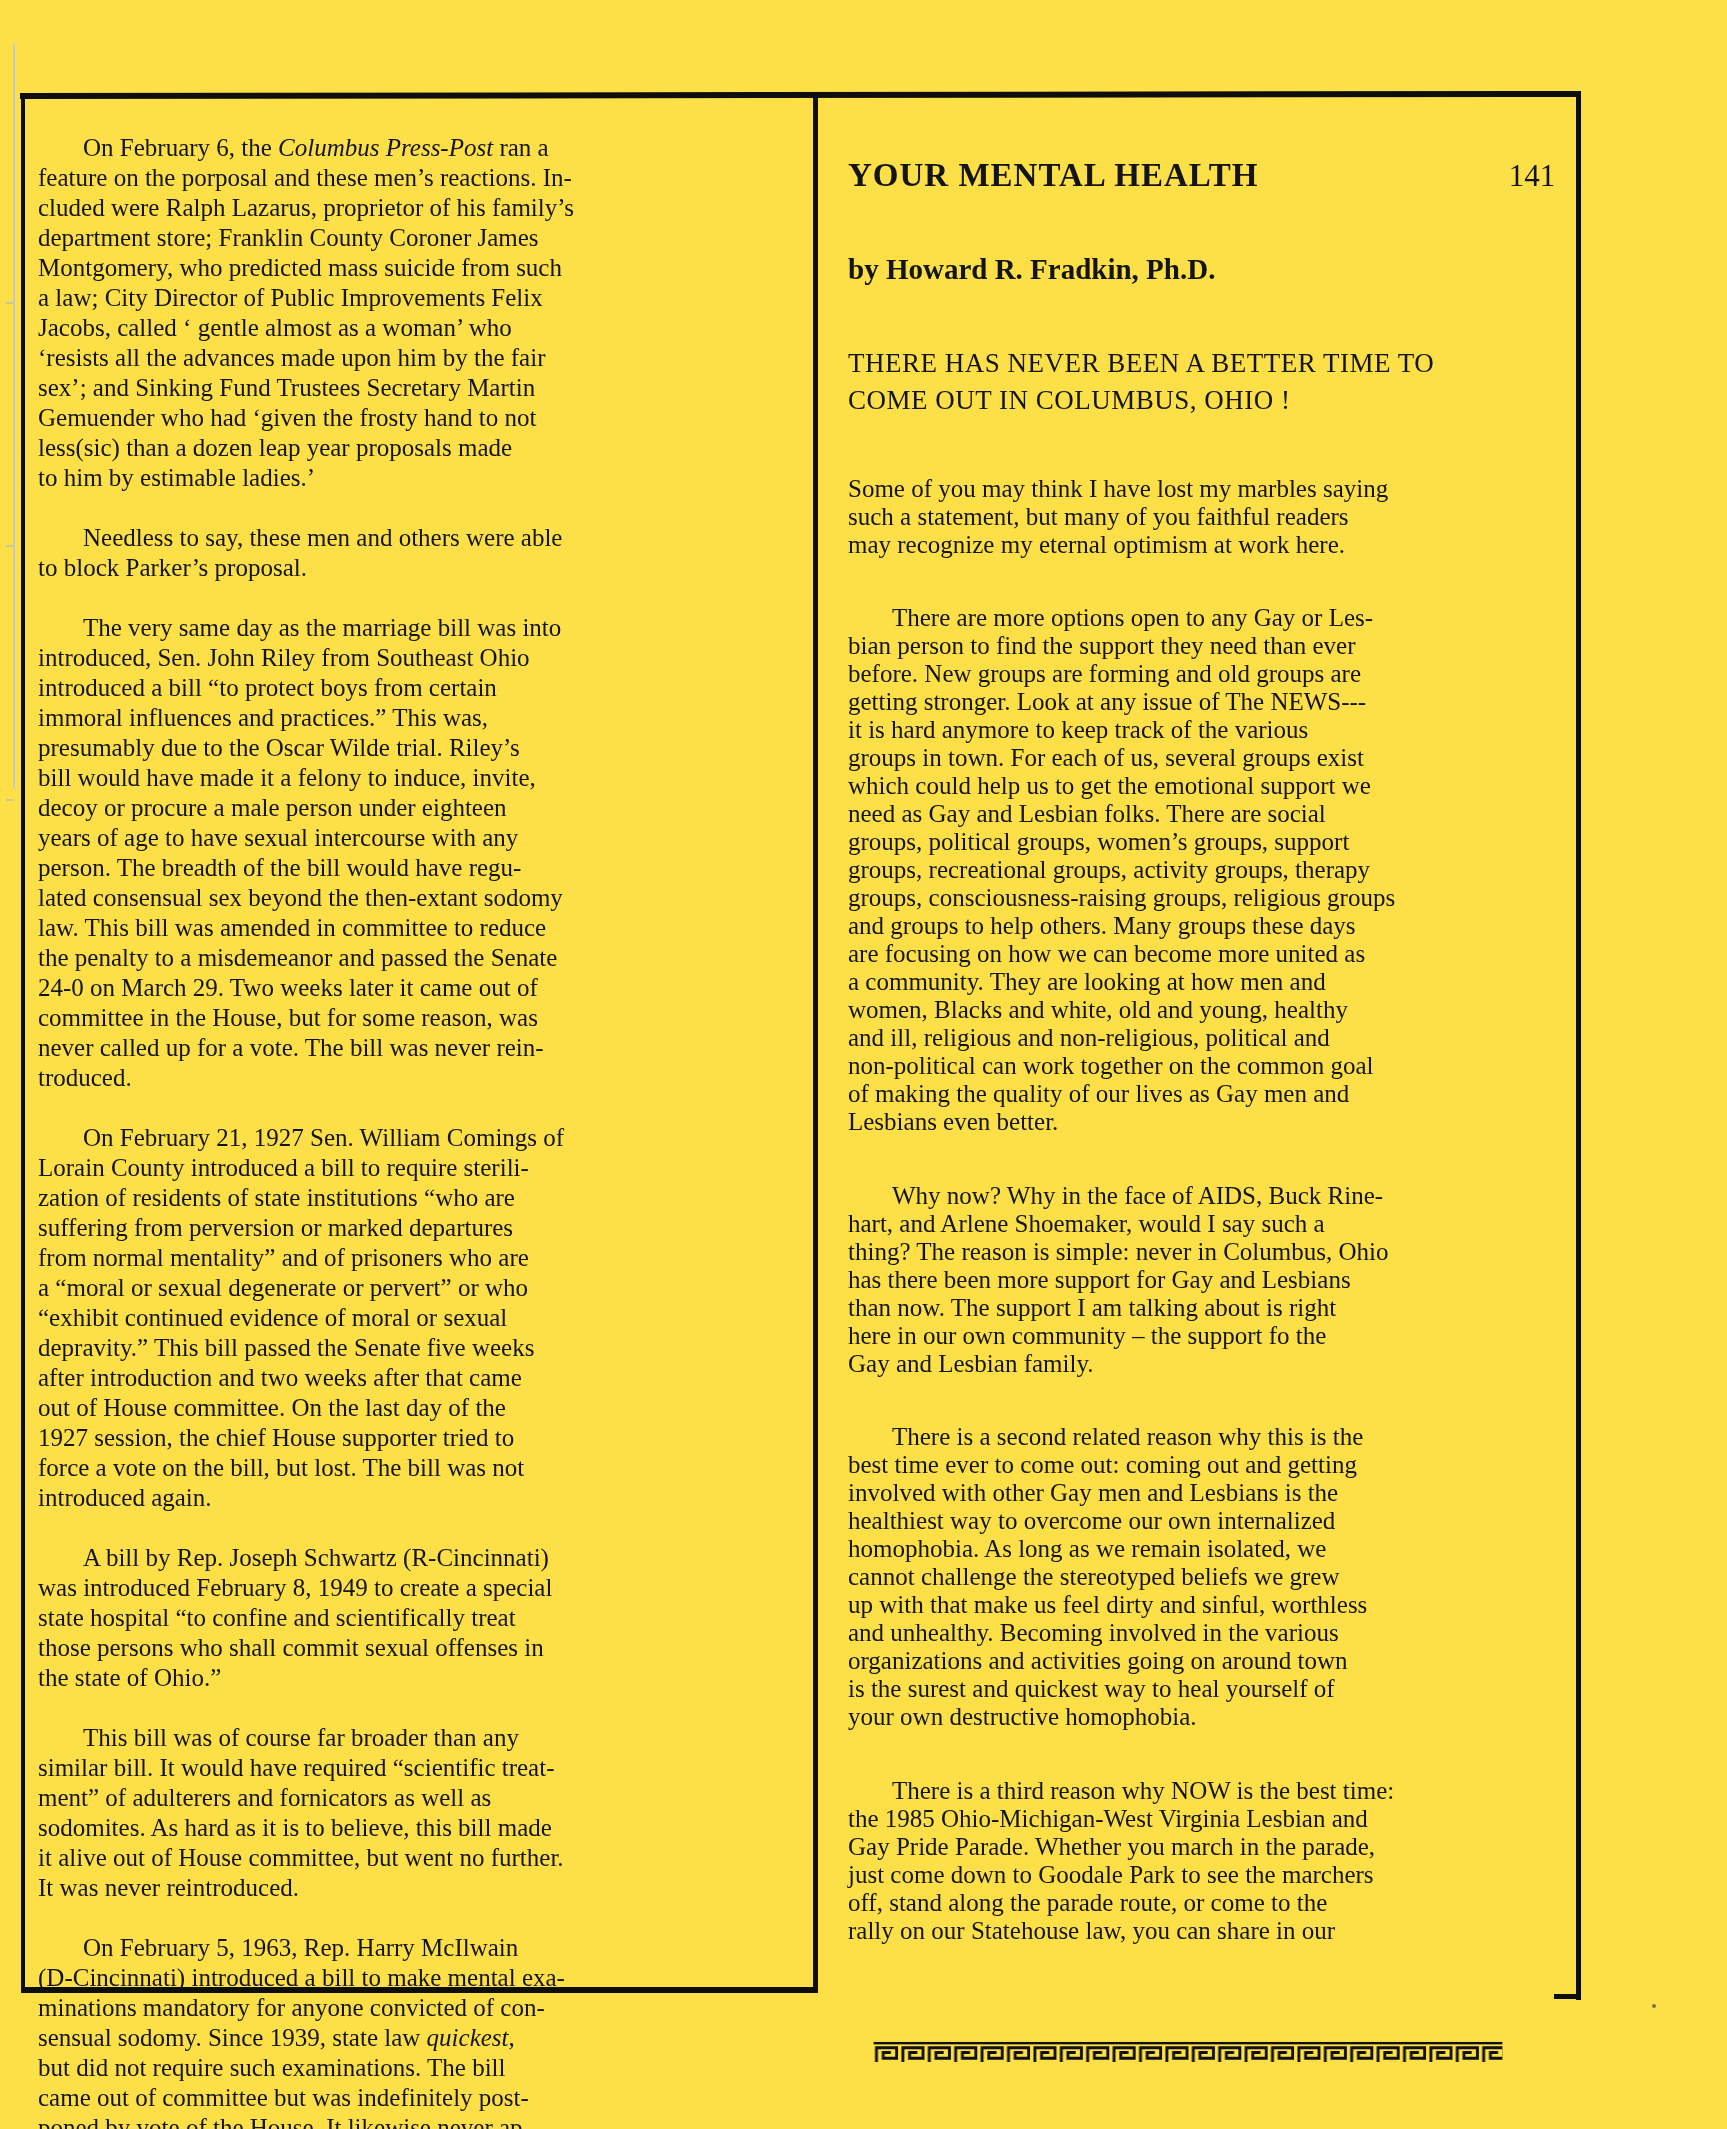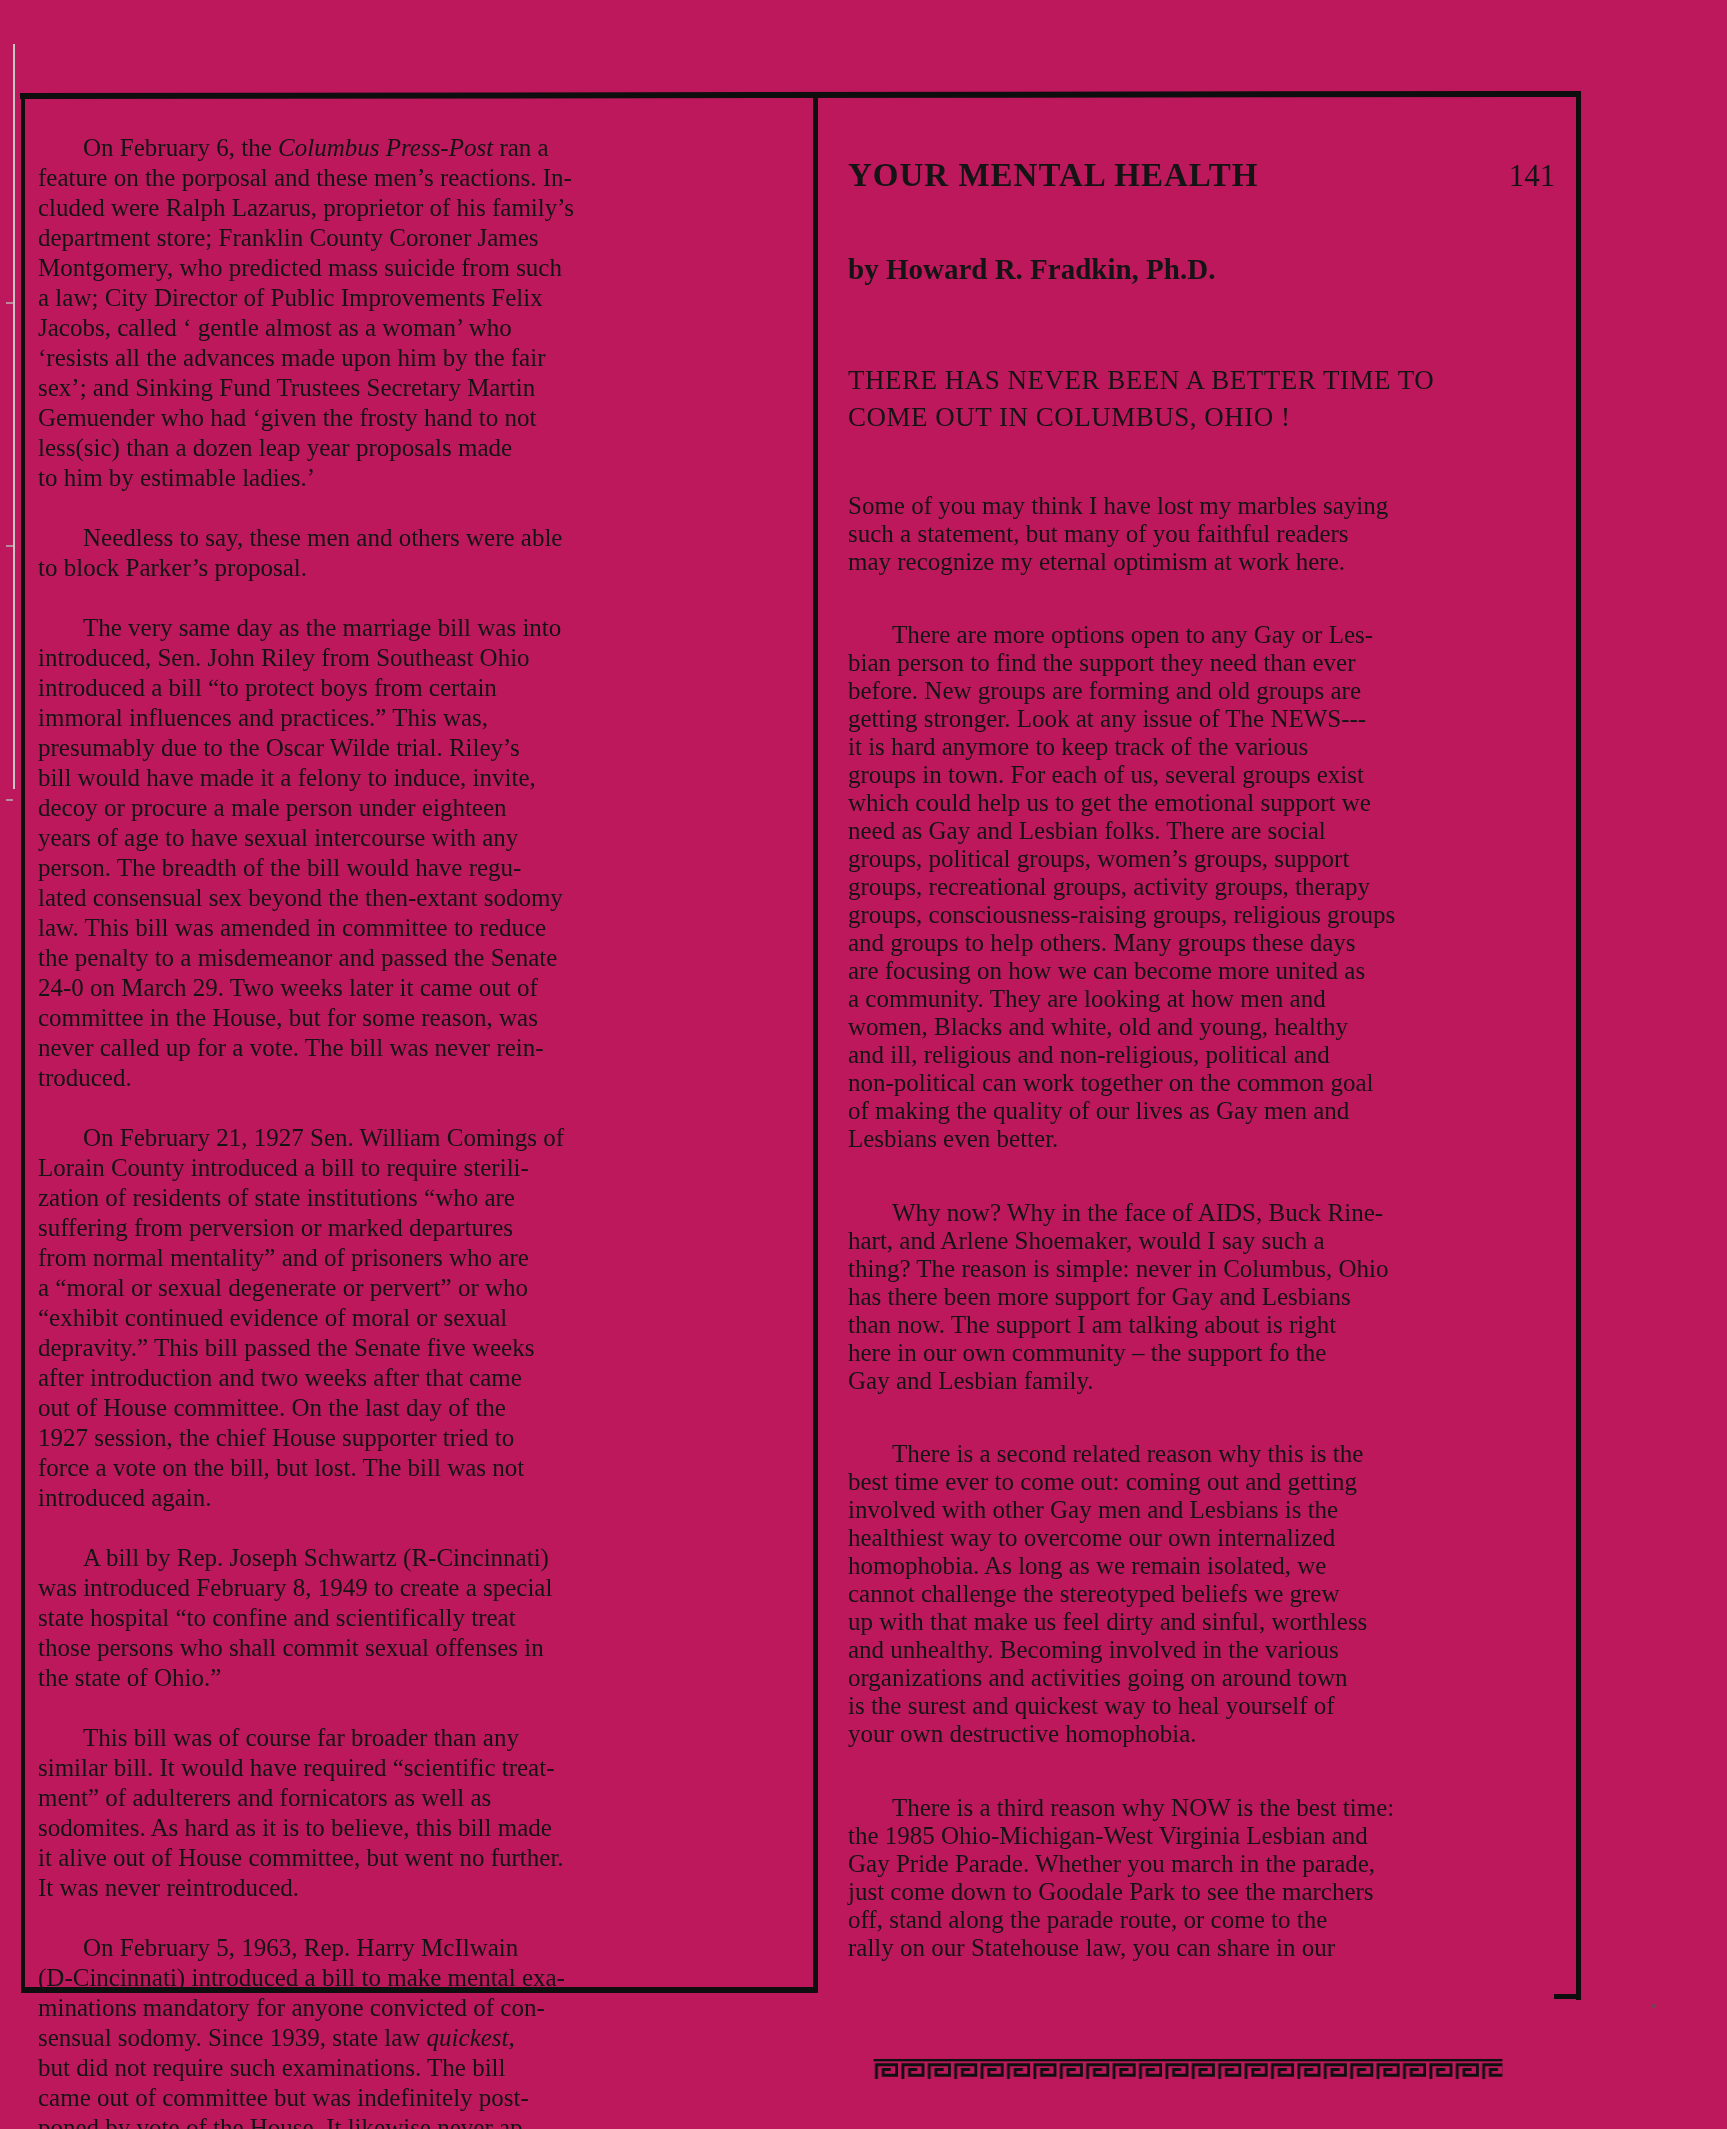--- a/index.html
+++ b/index.html
@@ -6,7 +6,7 @@
   .page{
     position:relative;
     width:1728px;height:2129px;
-    background:#be185d;
+    background:#fde047;
     font-family:"Liberation Serif", serif;
     color:#141414;
     overflow:hidden;

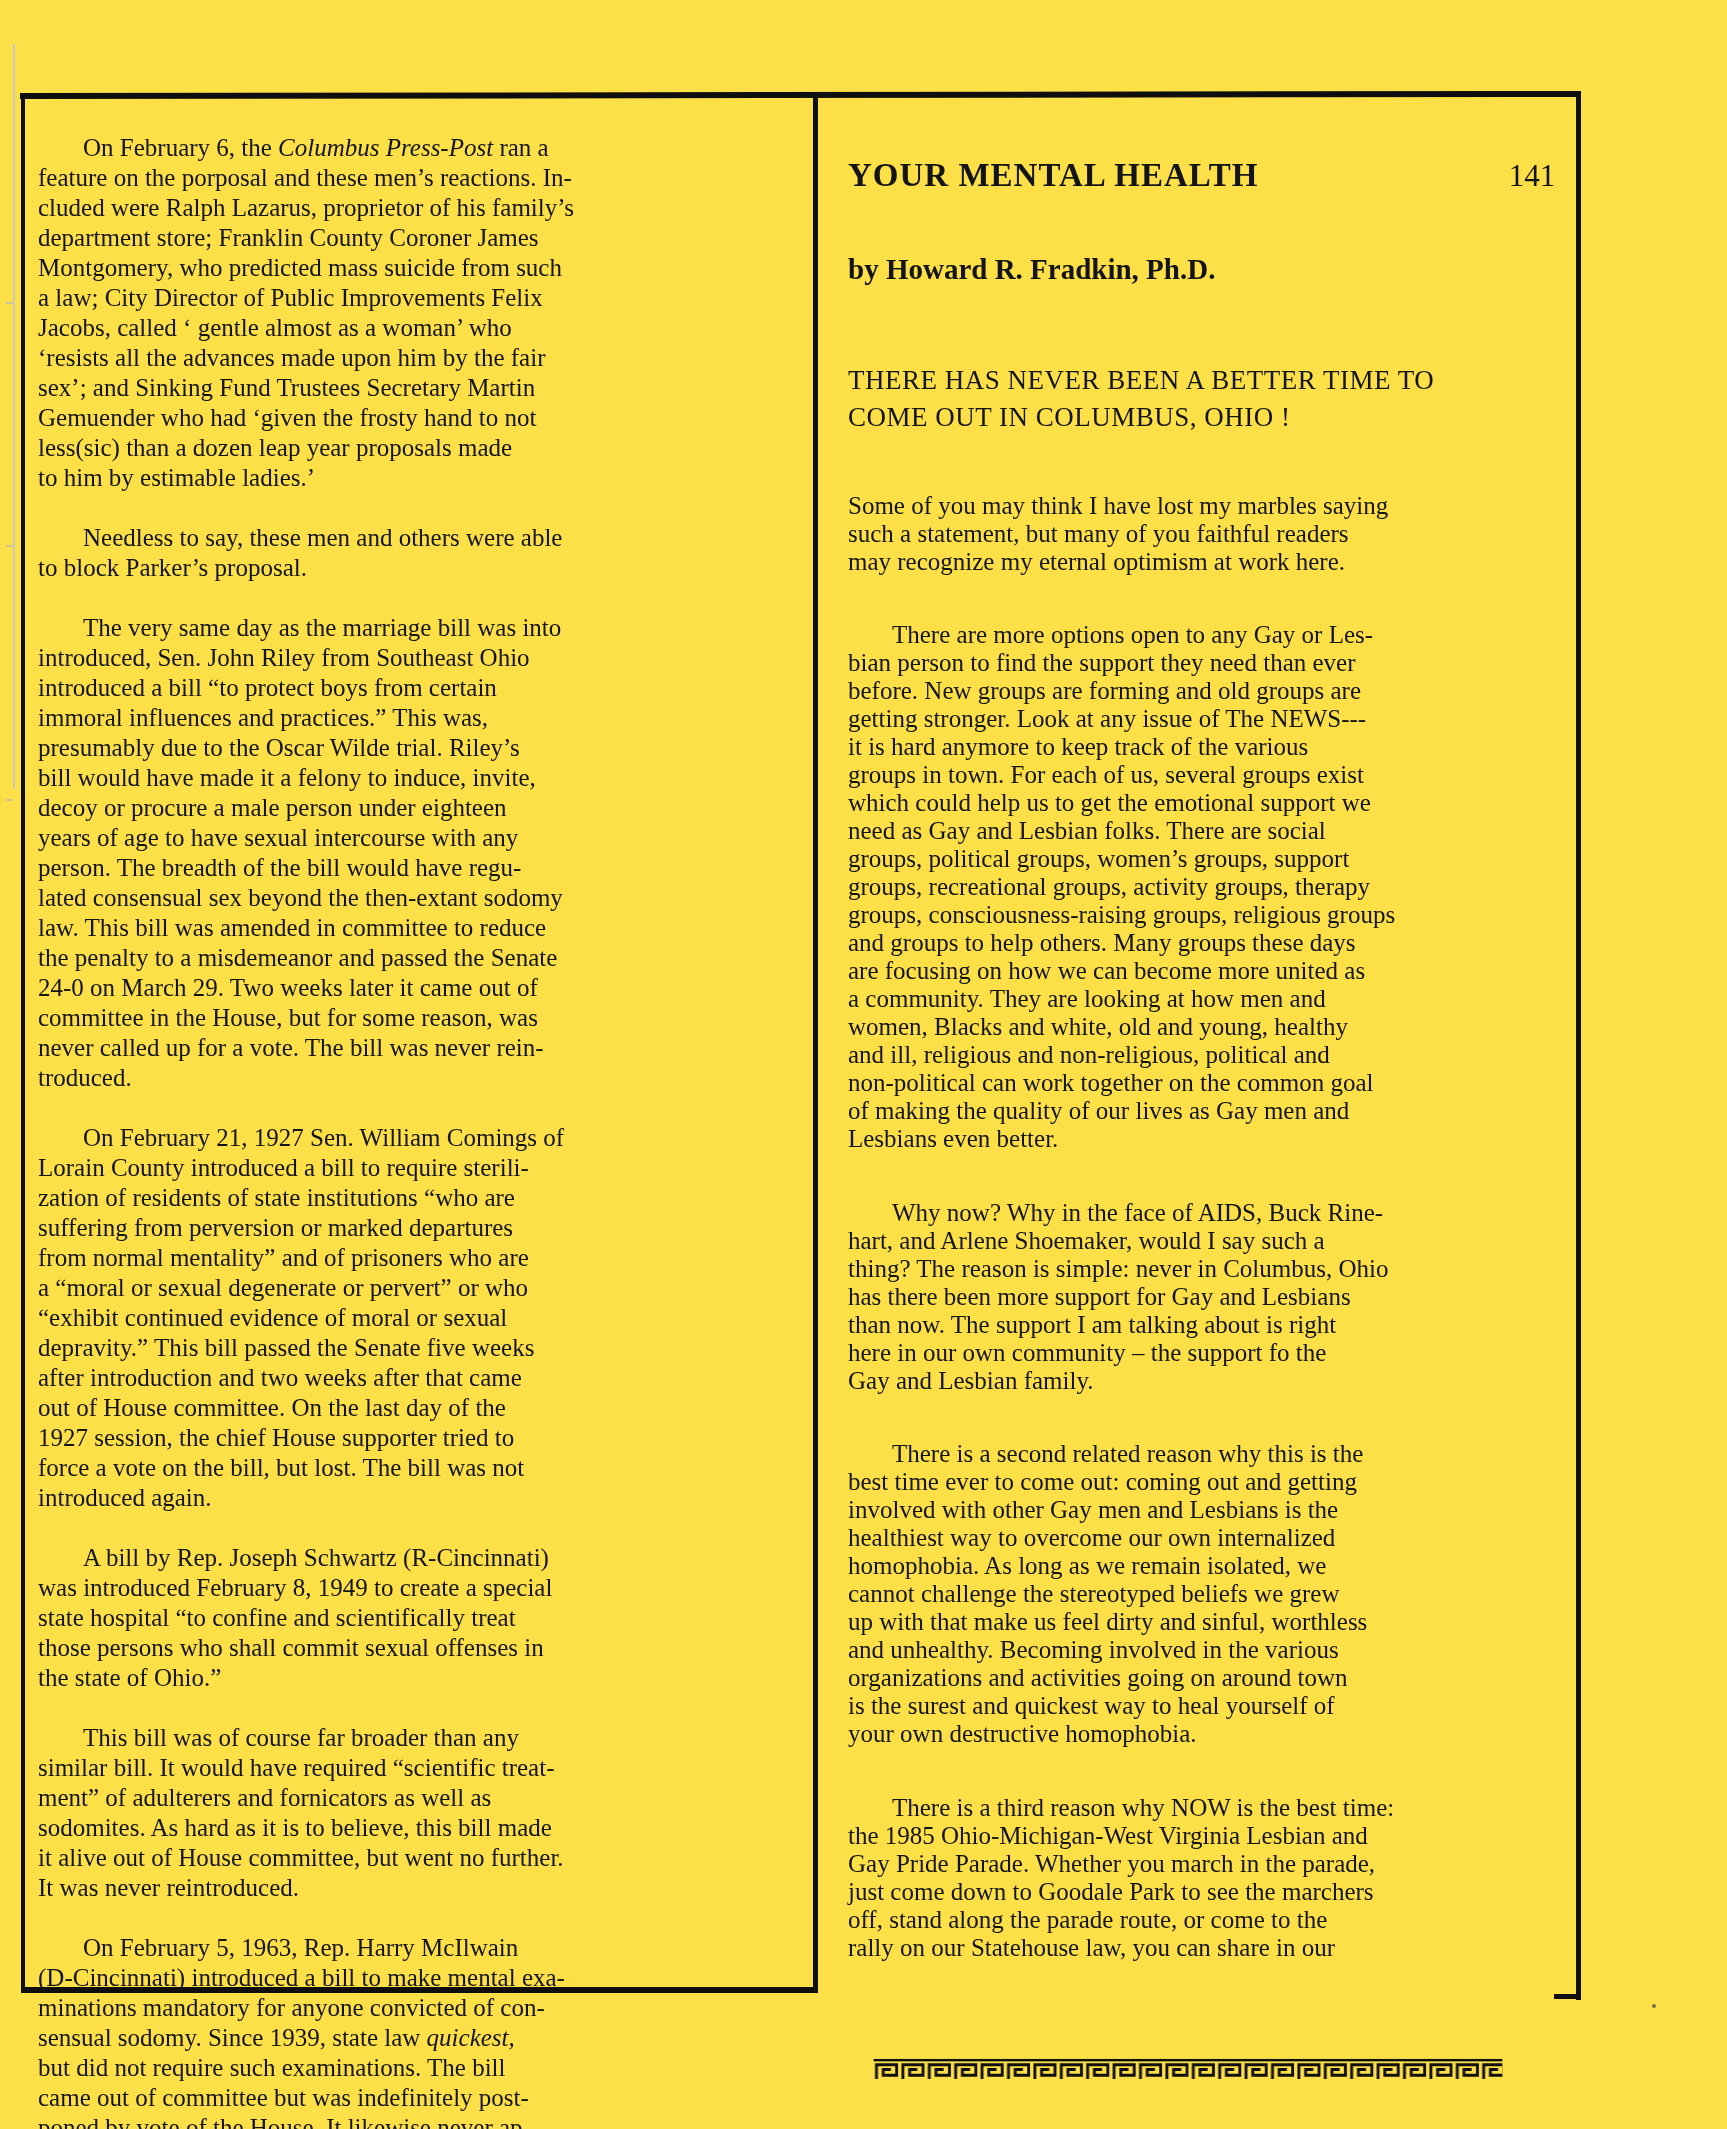--- a/index.html
+++ b/index.html
@@ -44,7 +44,7 @@
   .rc-title{font-size:33px;font-weight:bold;letter-spacing:1px;line-height:36px;text-align:right;}
   .rc-pageno{font-size:31px;line-height:36px;padding-right:12.7px;}
   .rc-byline{text-align:left;padding-right:28px;font-size:29px;font-weight:bold;line-height:34px;margin-top:1.9px;white-space:normal;}
-  .rc-headline{font-size:27px;line-height:37px;letter-spacing:0.5px;margin-top:20px;}
+  .rc-headline{font-size:27px;line-height:37px;letter-spacing:0.5px;margin-top:3px;}
   .right-col p{margin:0 0 17.5px 0;text-indent:44px;}
   .right-col p.noindent{text-indent:0;}
   .right-col p.tight{margin-bottom:6px;}

